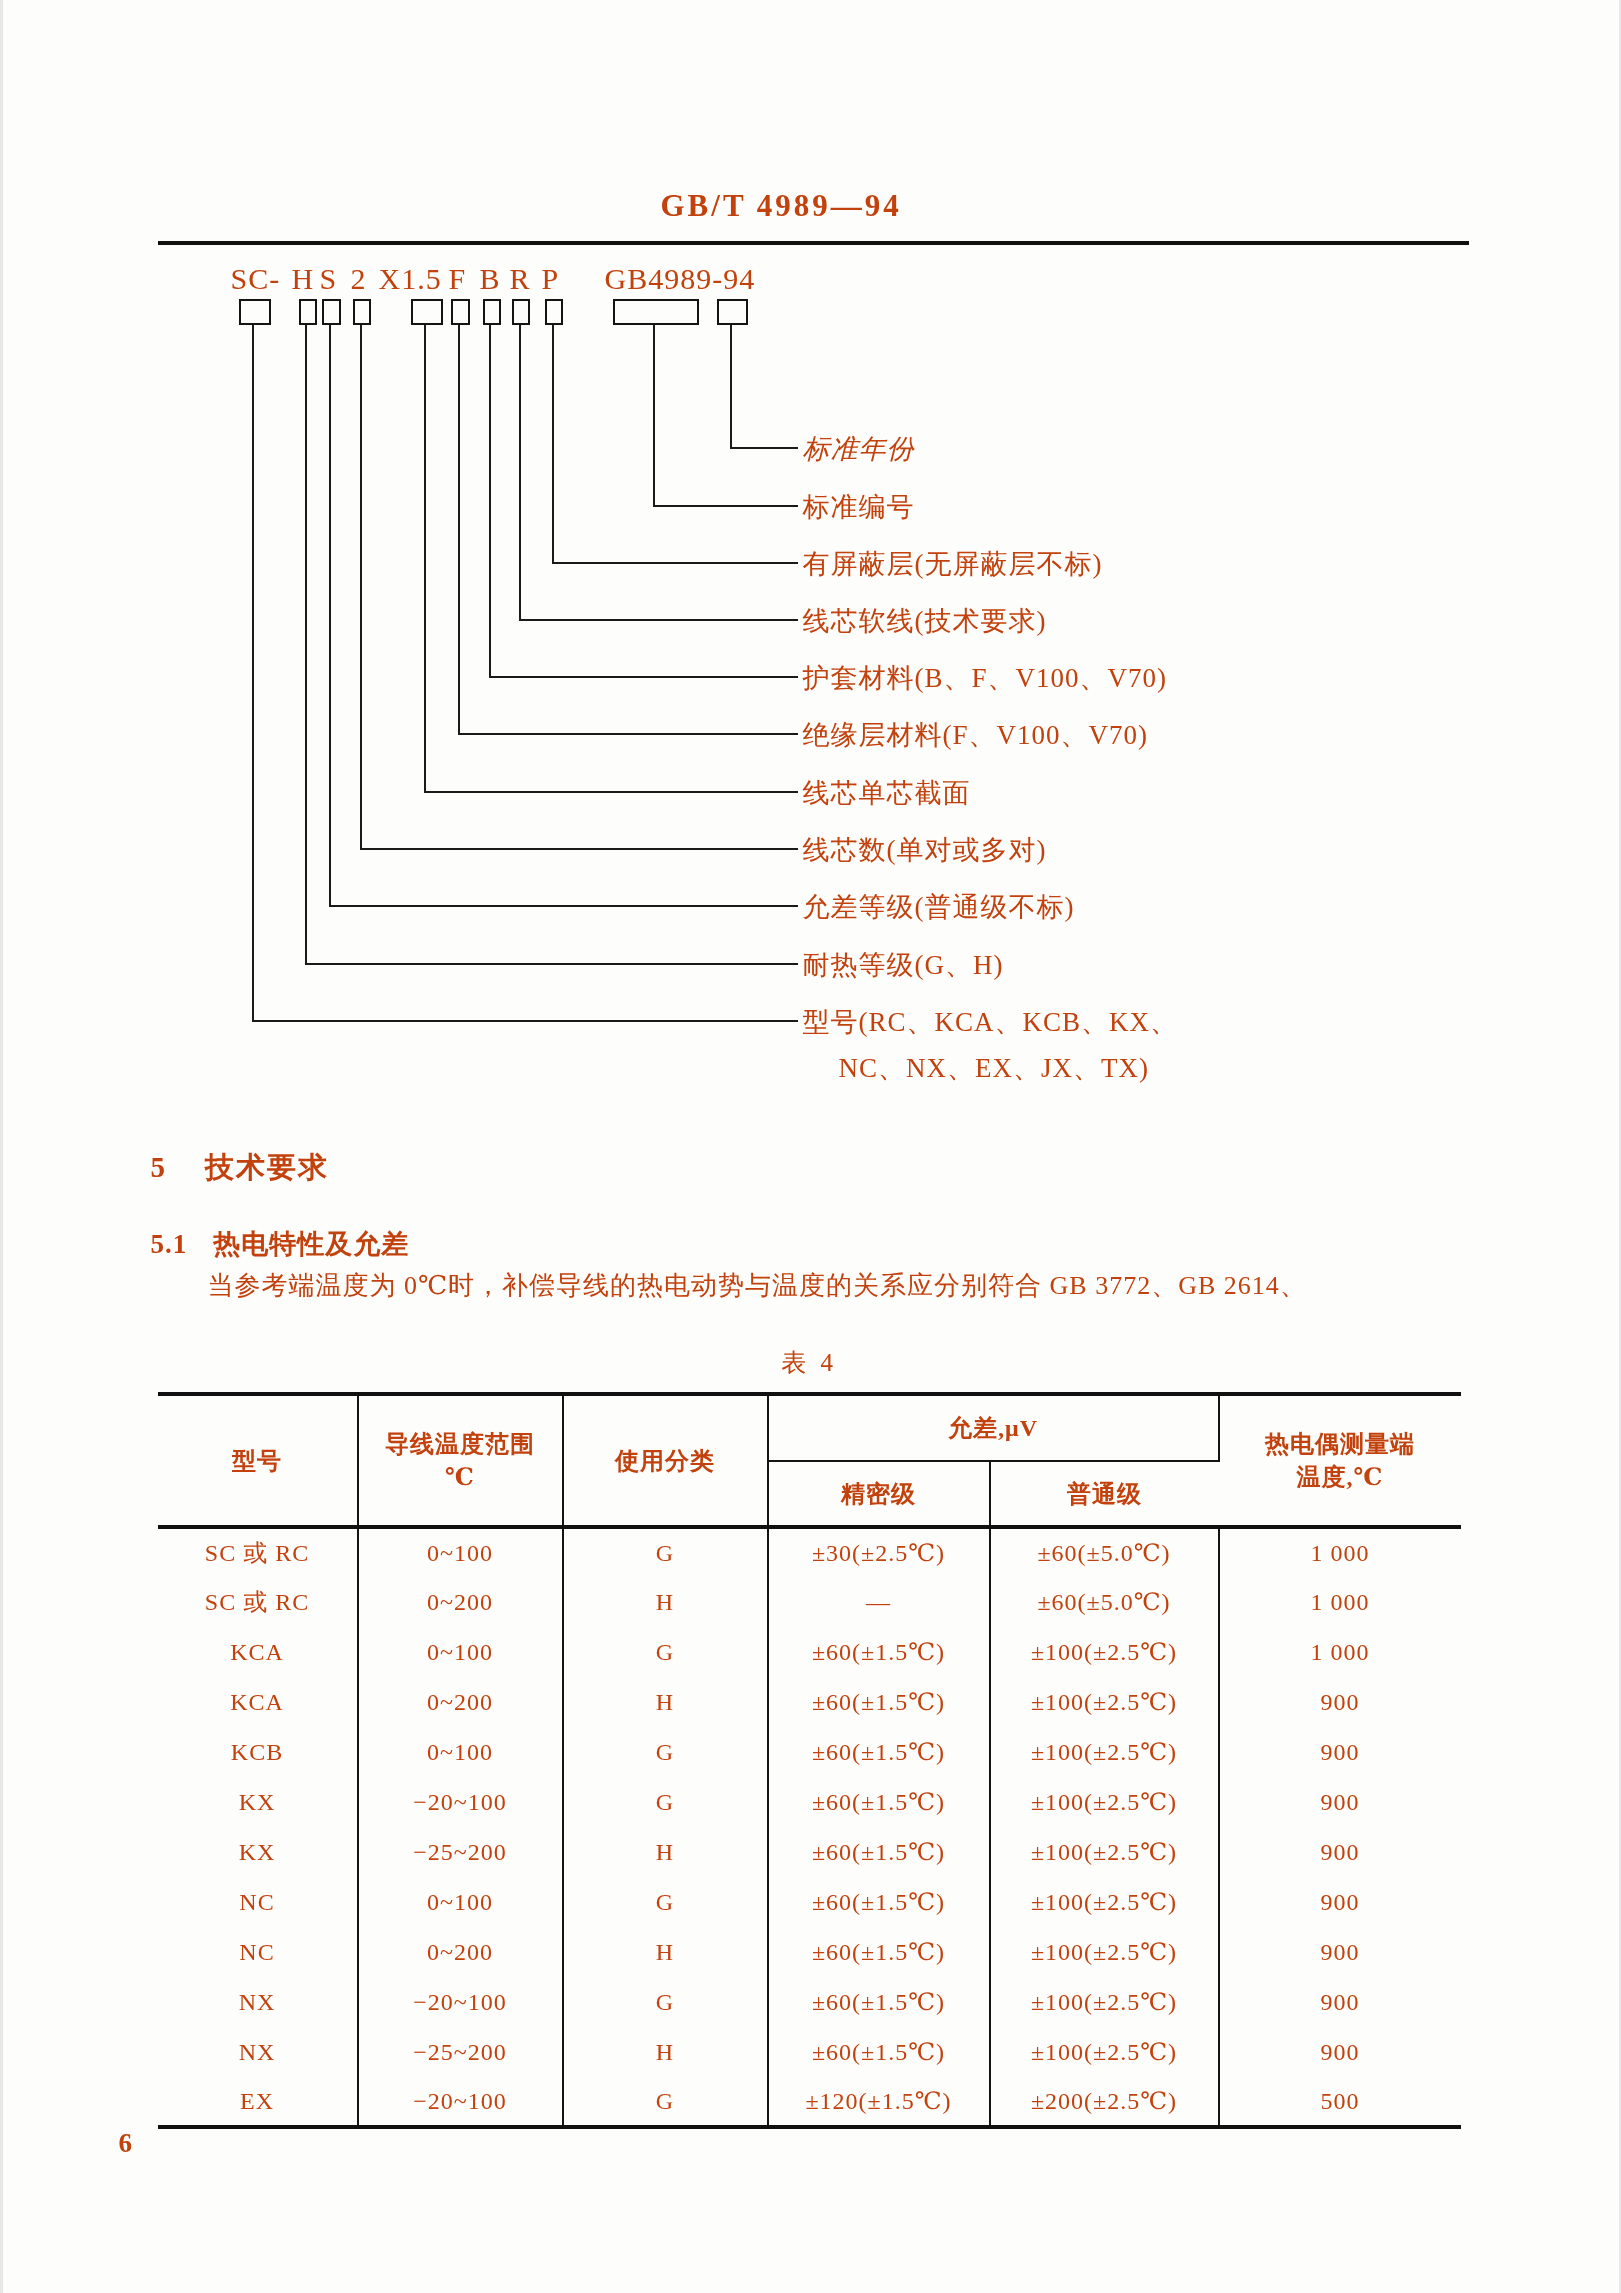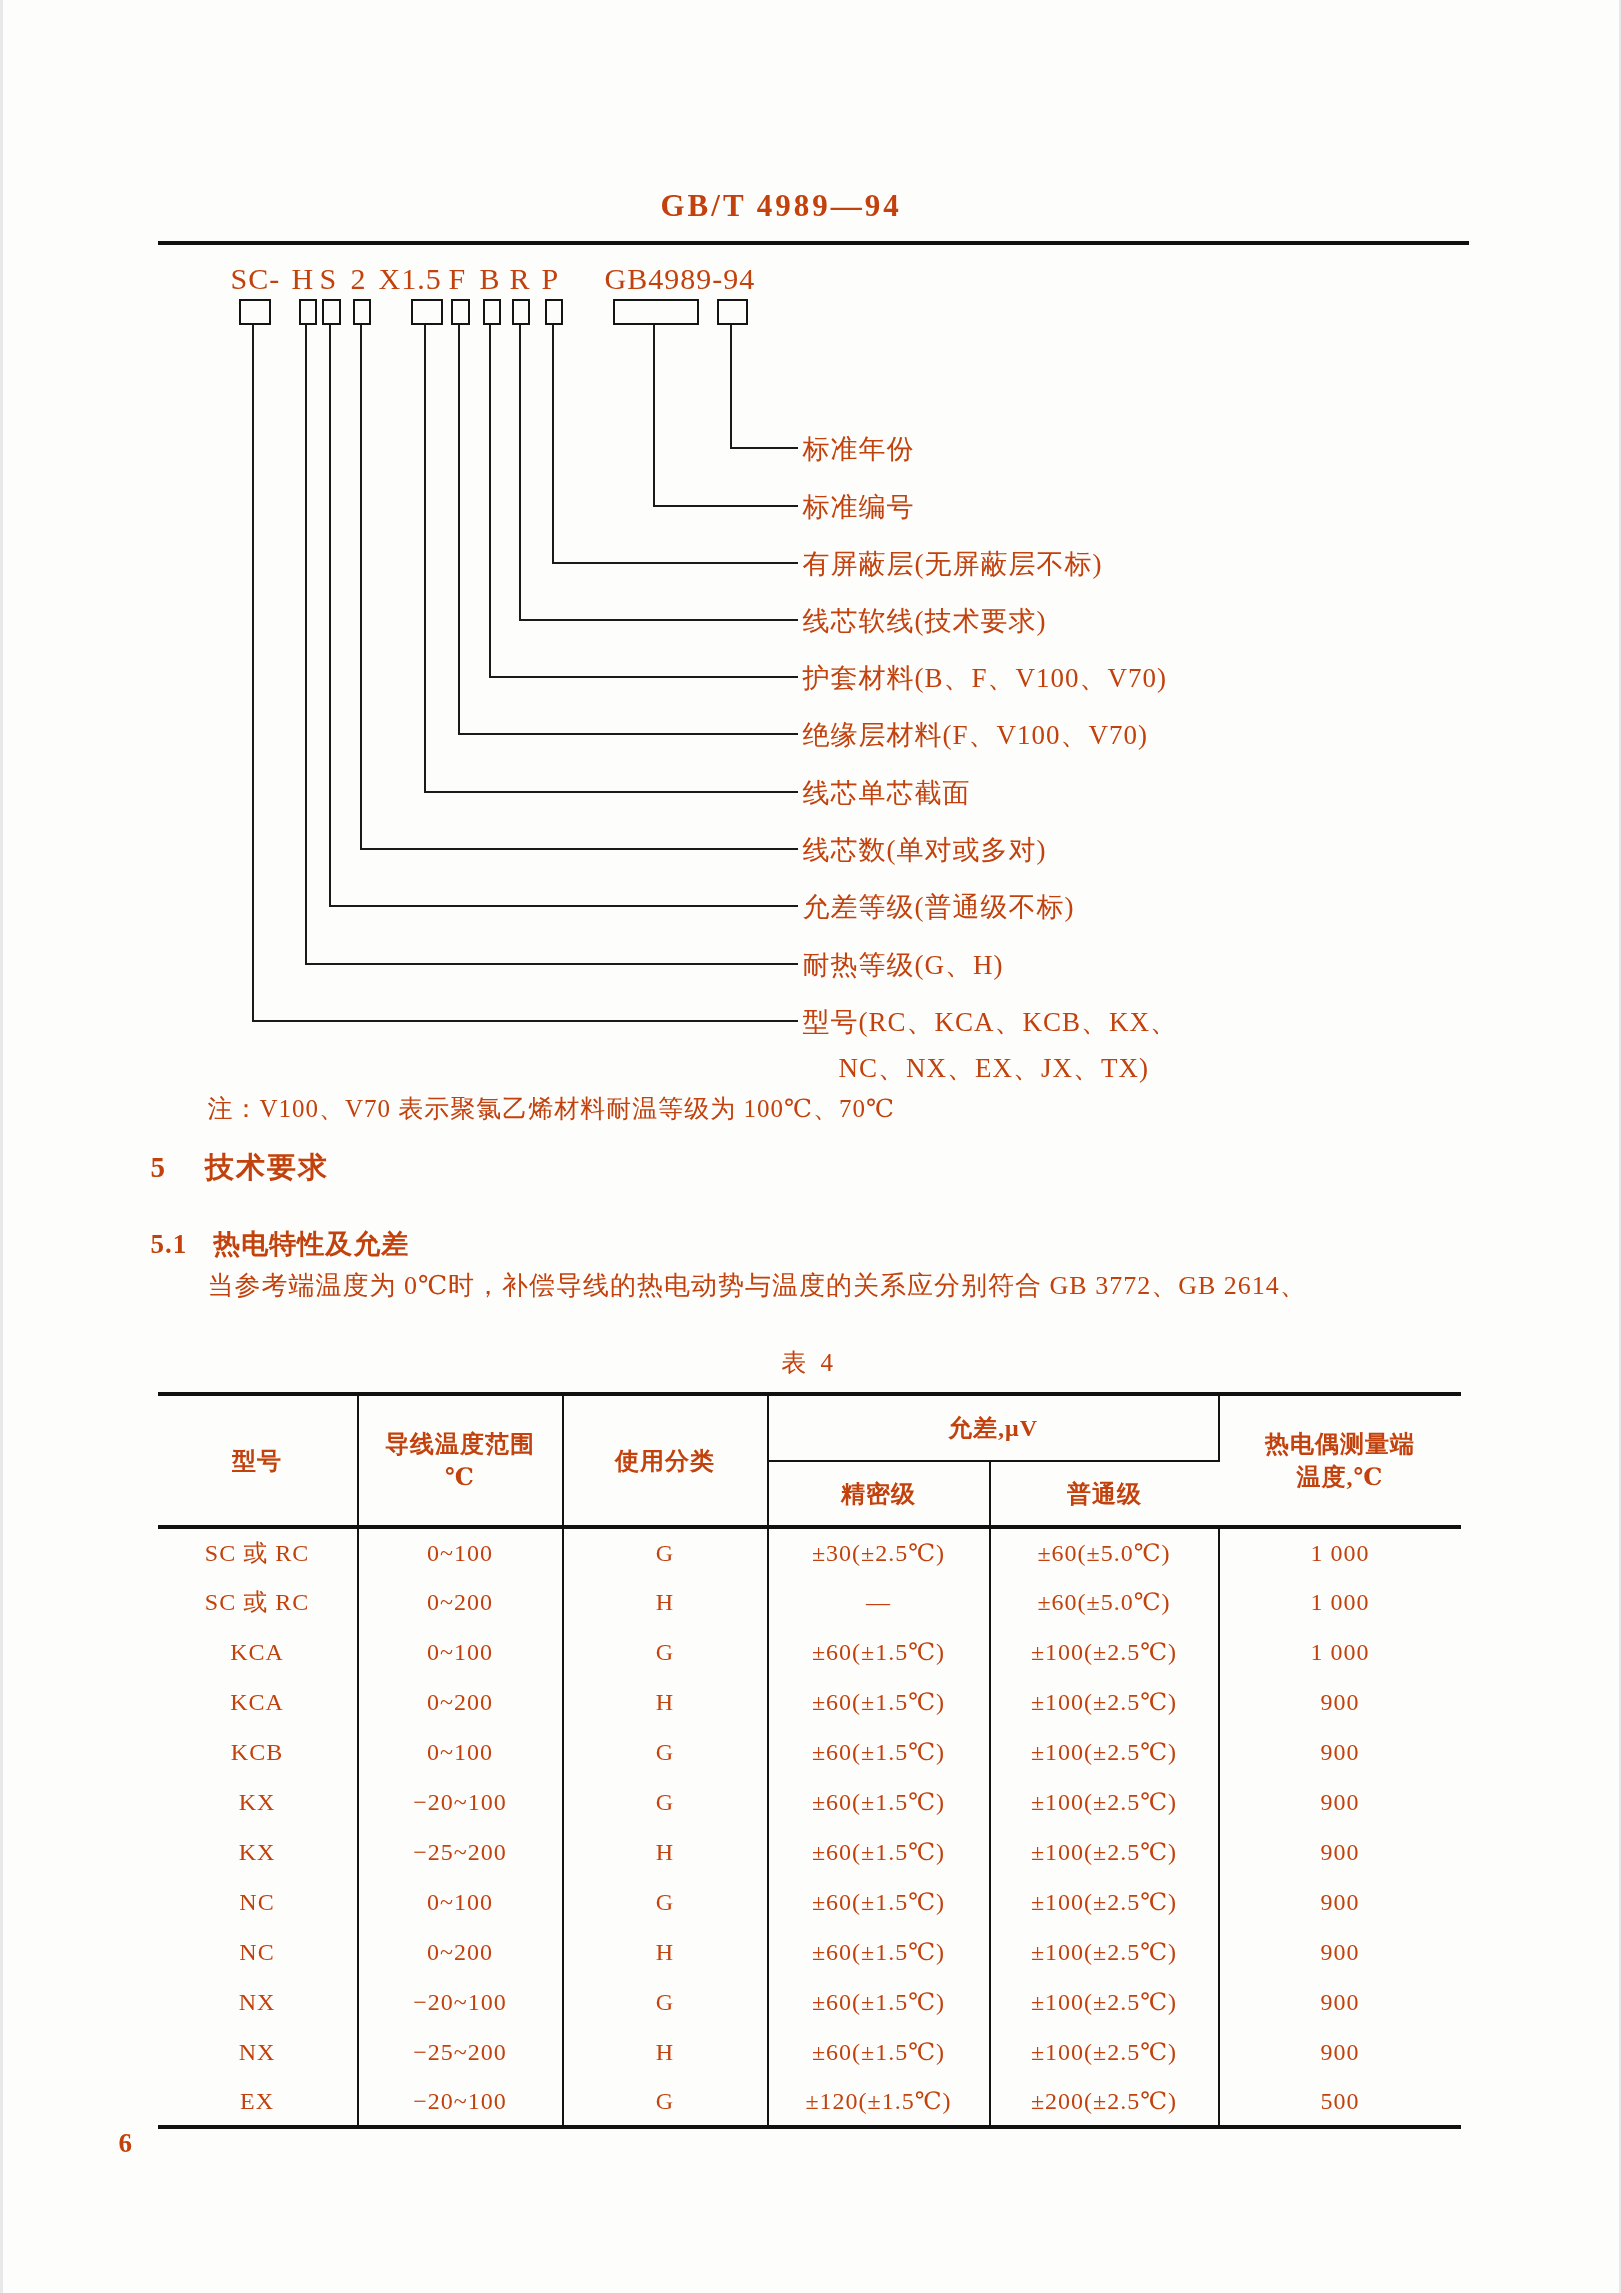--- a/index.html
+++ b/index.html
@@ -86,7 +86,7 @@
   <div class="conn" style="left:302px;width:491px;height:638px;"></div>
   <div class="conn" style="left:249px;width:544px;height:695px;"></div>
 
-  <div class="dlabel" style="top:431px;">标准年份</div>
+  <div class="dlabel" style="top:431px;font-style:italic;">标准年份</div>
   <div class="dlabel" style="top:489px;">标准编号</div>
   <div class="dlabel" style="top:546px;">有屏蔽层(无屏蔽层不标)</div>
   <div class="dlabel" style="top:603px;">线芯软线(技术要求)</div>

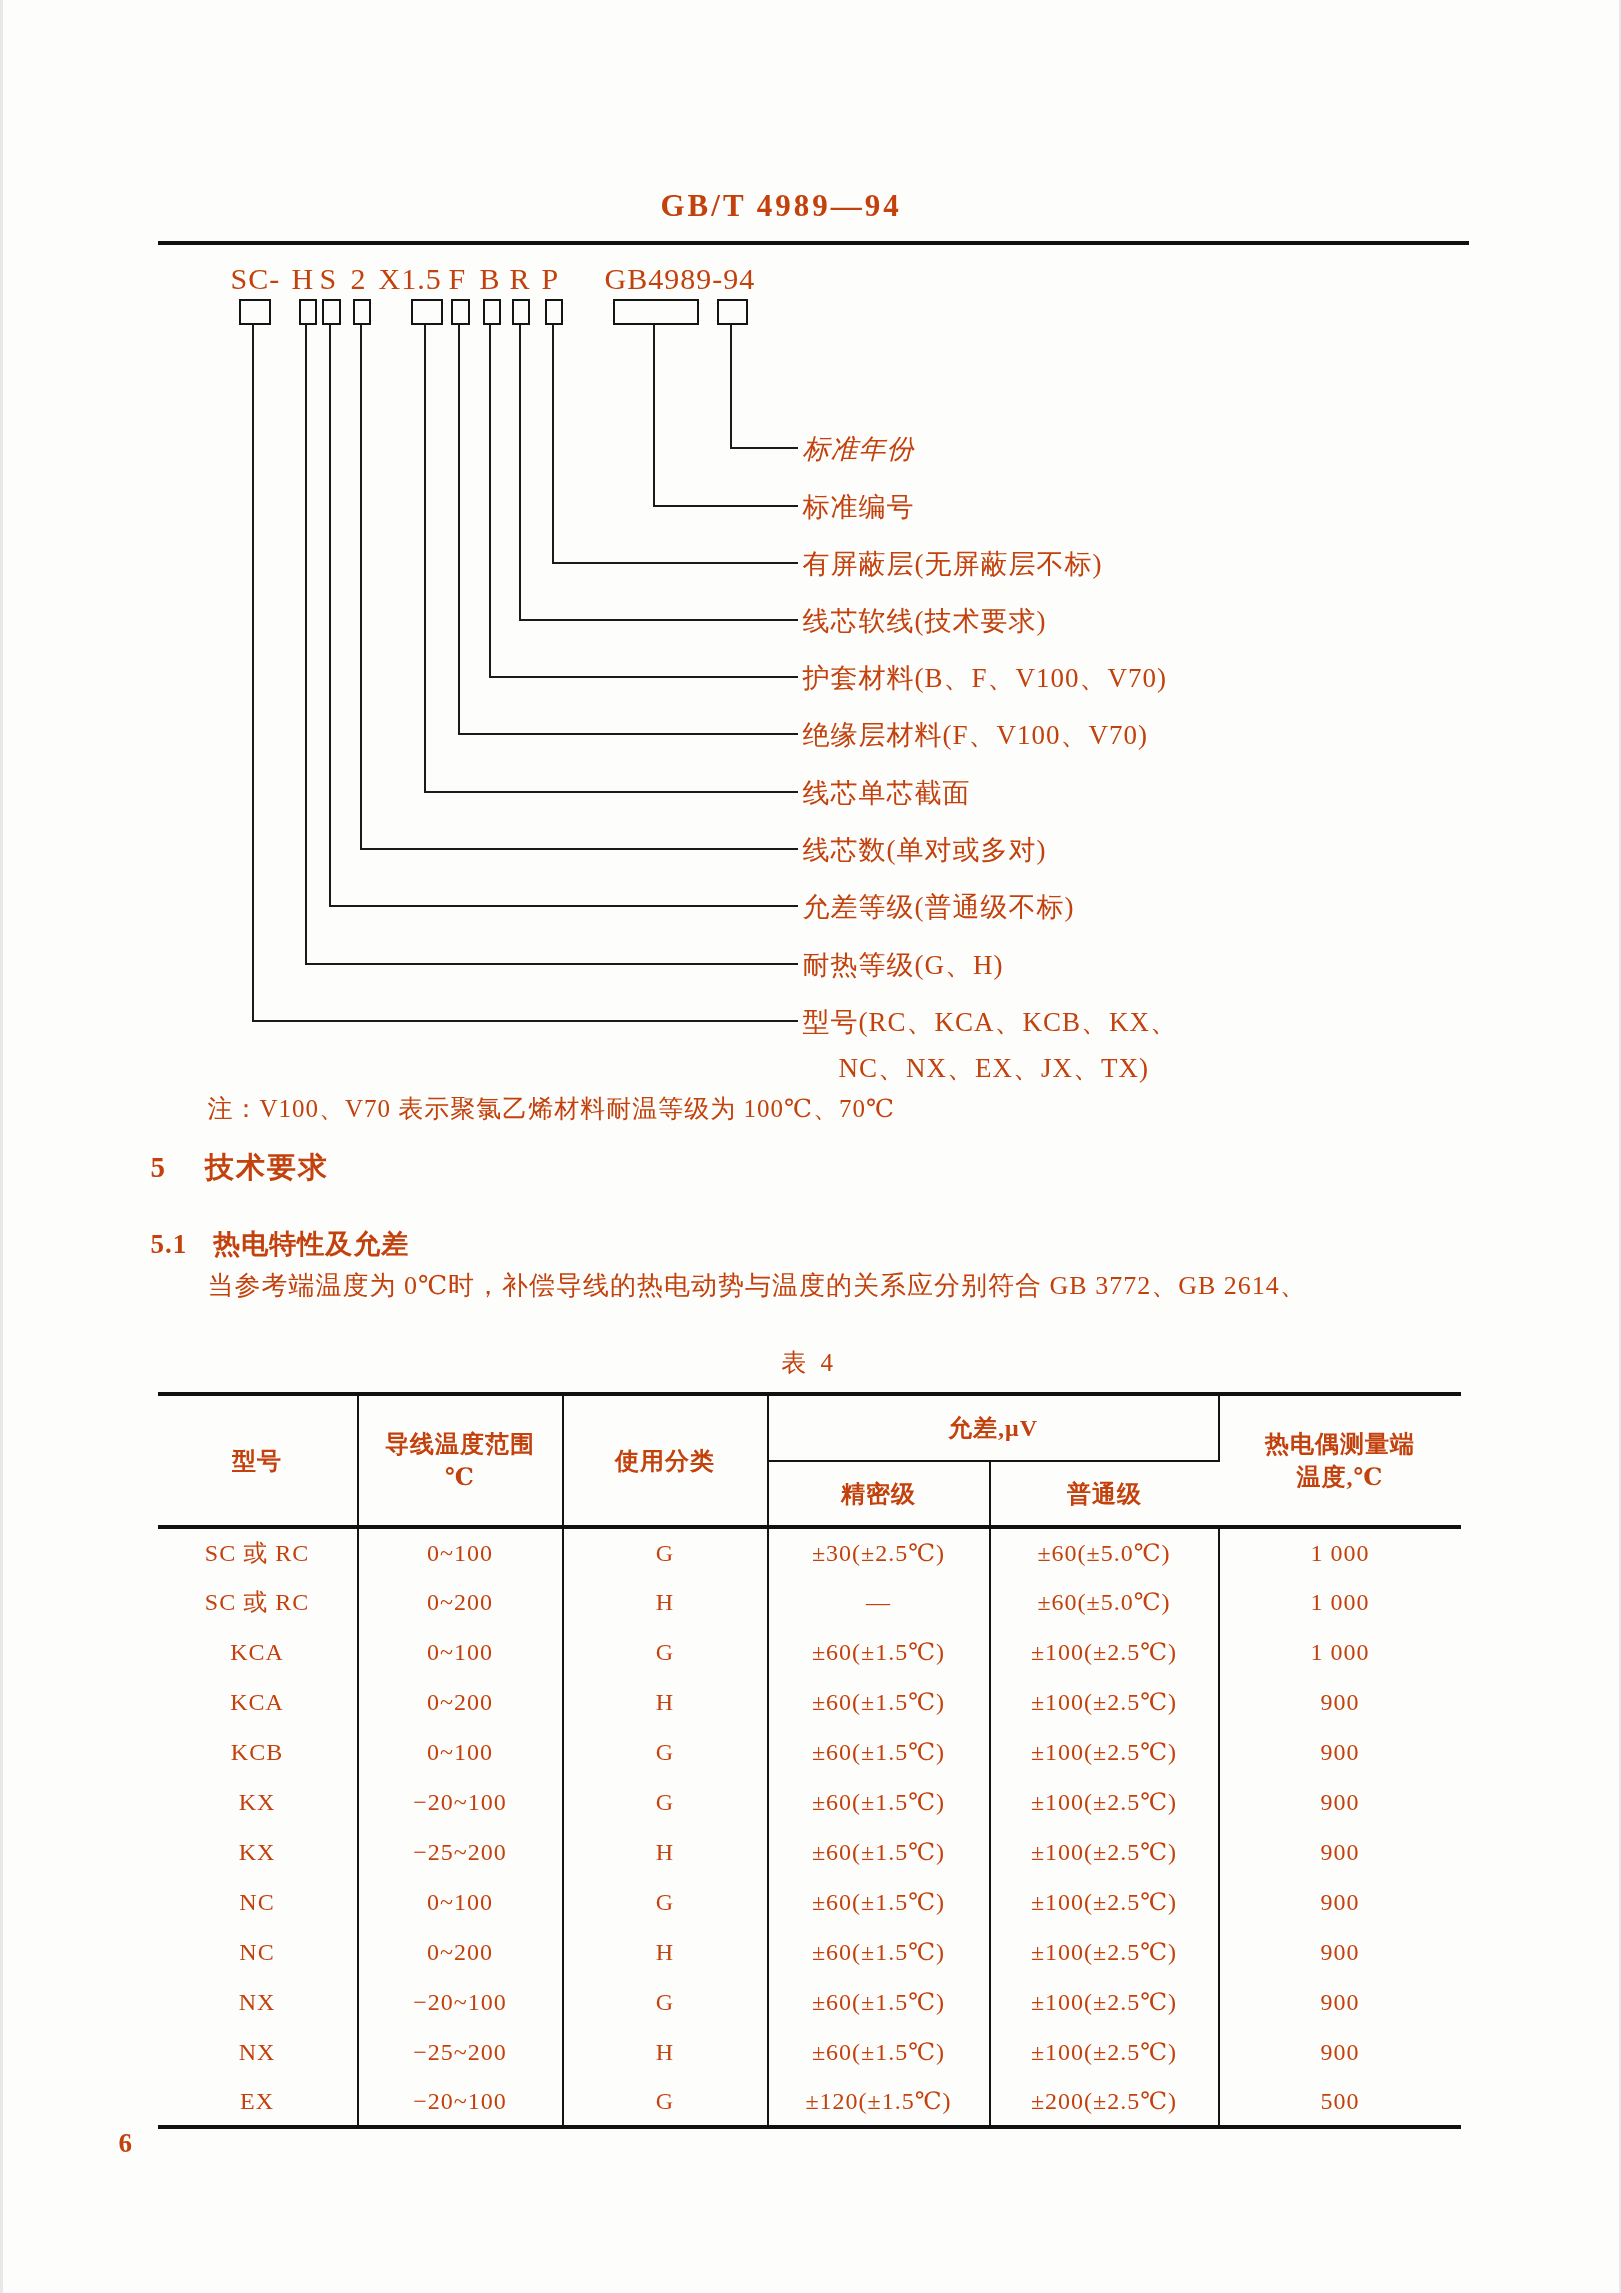--- a/index.html
+++ b/index.html
@@ -99,7 +99,6 @@
   <div class="dlabel" style="top:1004px;">型号(RC、KCA、KCB、KX、</div>
   <div class="dlabel" style="top:1050px;left:836px;">NC、NX、EX、JX、TX)</div>
 
-  <div class="abs note" style="left:205px;top:1092px;">注：V100、V70 表示聚氯乙烯材料耐温等级为 100℃、70℃</div>
 
   <div class="abs h5" style="left:148px;top:1148px;">
     <span class="num">5</span><span>技术要求</span>

